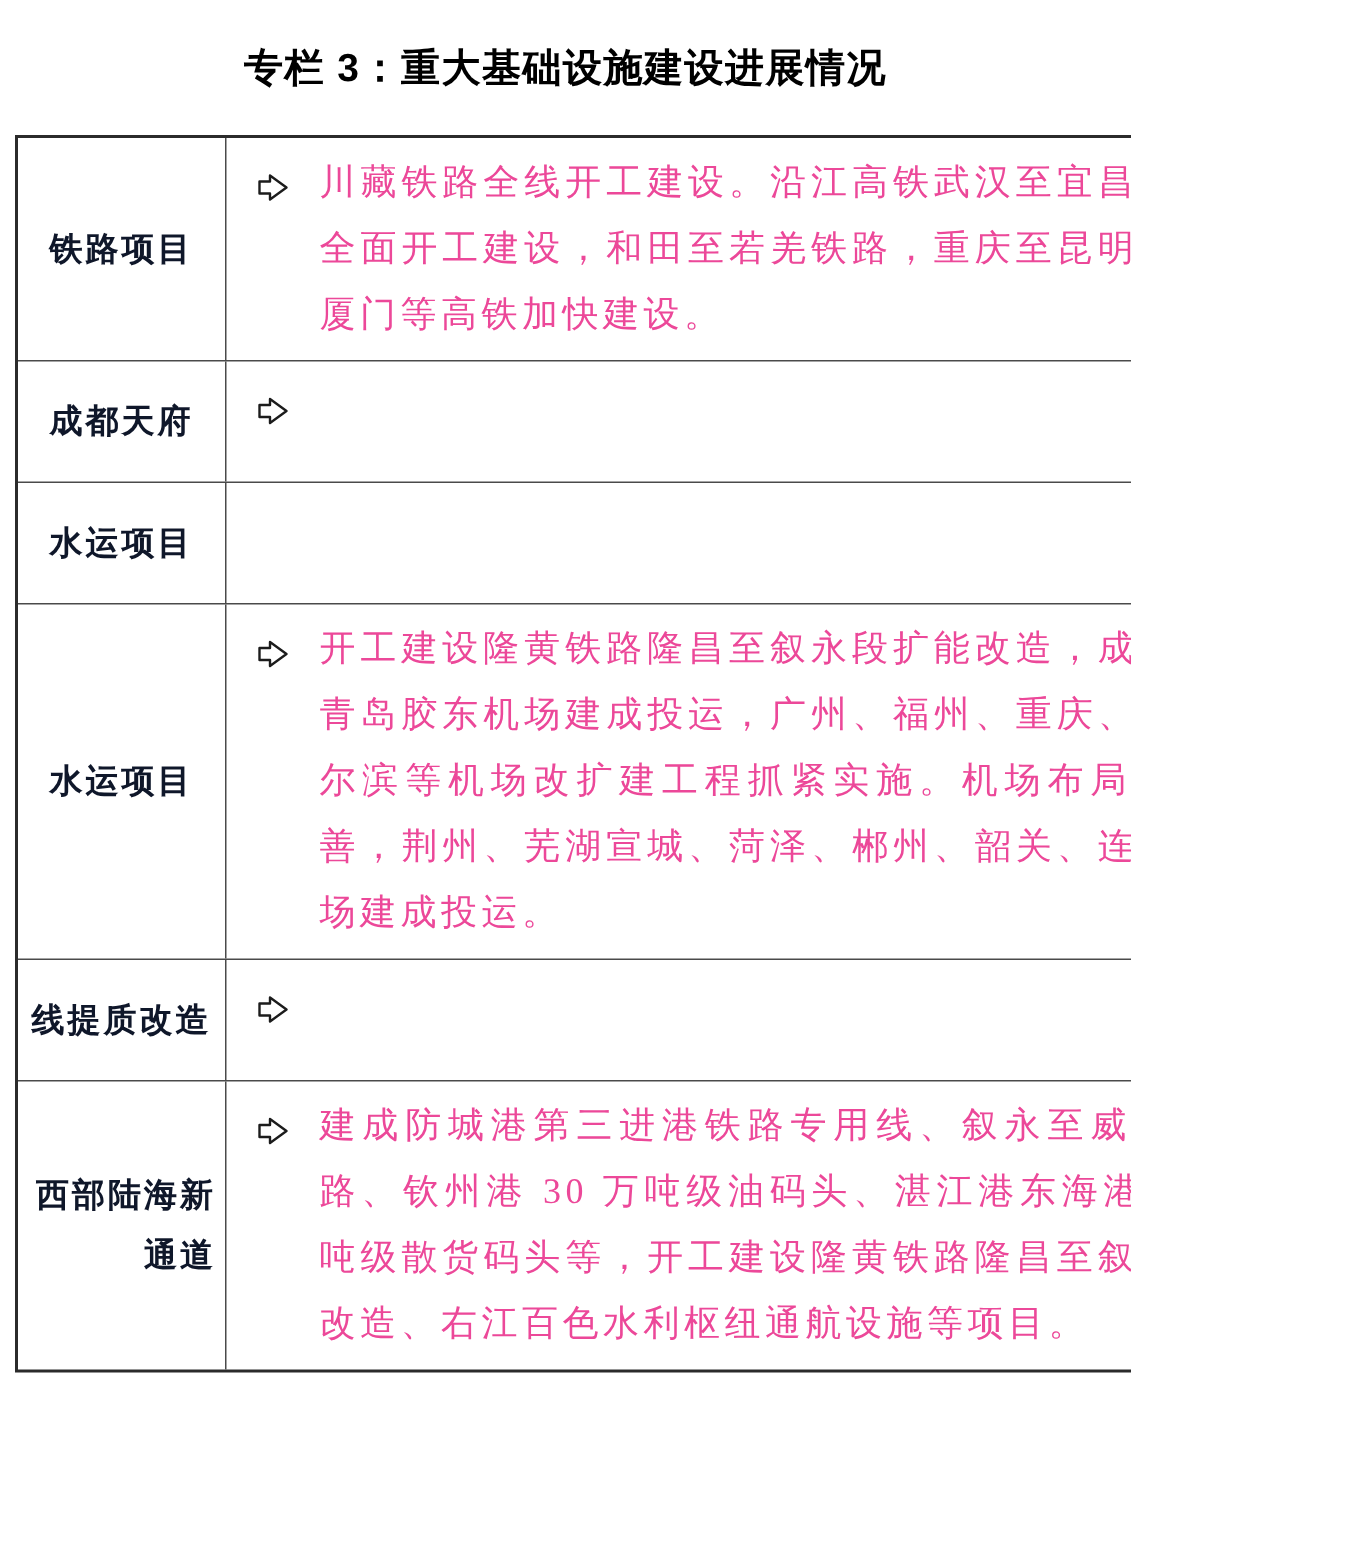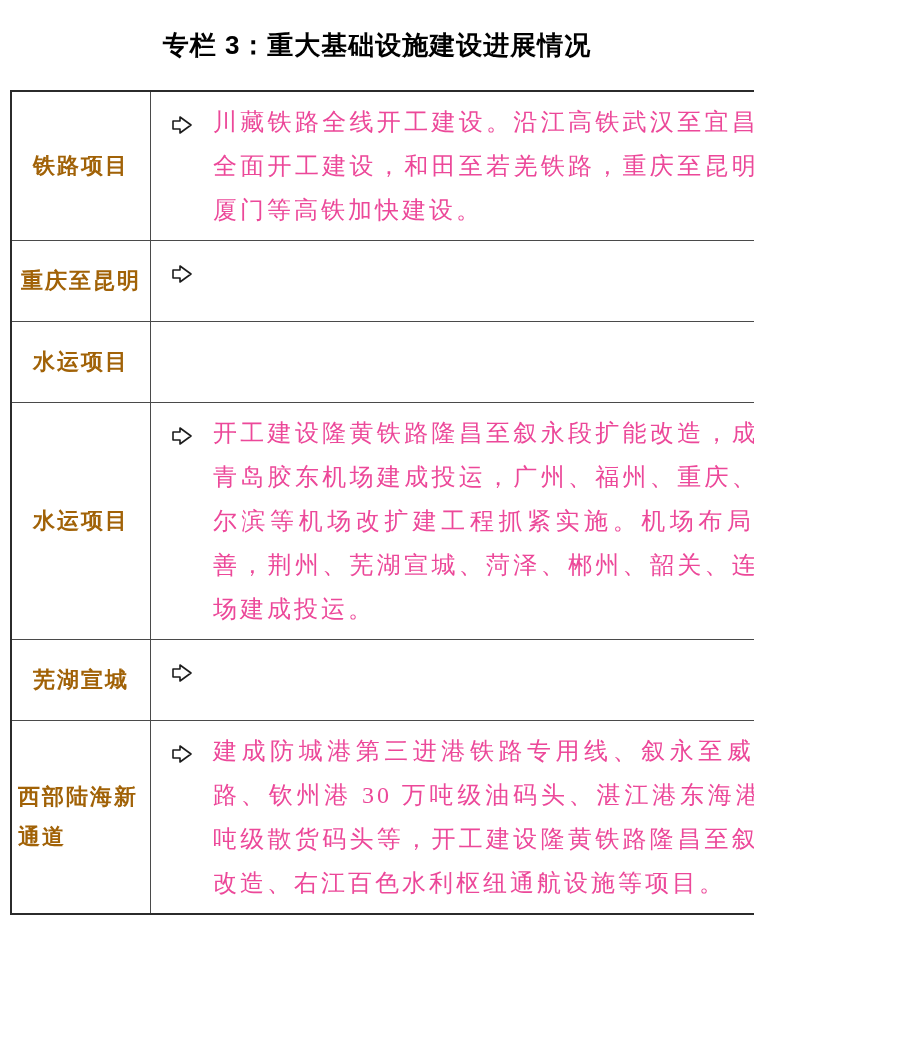--- a/index.html
+++ b/index.html
@@ -53,7 +53,7 @@
     display: flex;
     align-items: center;
     justify-content: center;
-    text-align: left;
+    text-align: right;
     font-family: "Liberation Sans", sans-serif;
     font-weight: bold;
     font-size: 22px;
@@ -61,7 +61,7 @@
     line-height: 40px;
     padding: 20px 6px;
     box-sizing: border-box;
-    color: #a16207;
+    color: #0f172a;
   }
   .box-row-content {
     flex: 1;

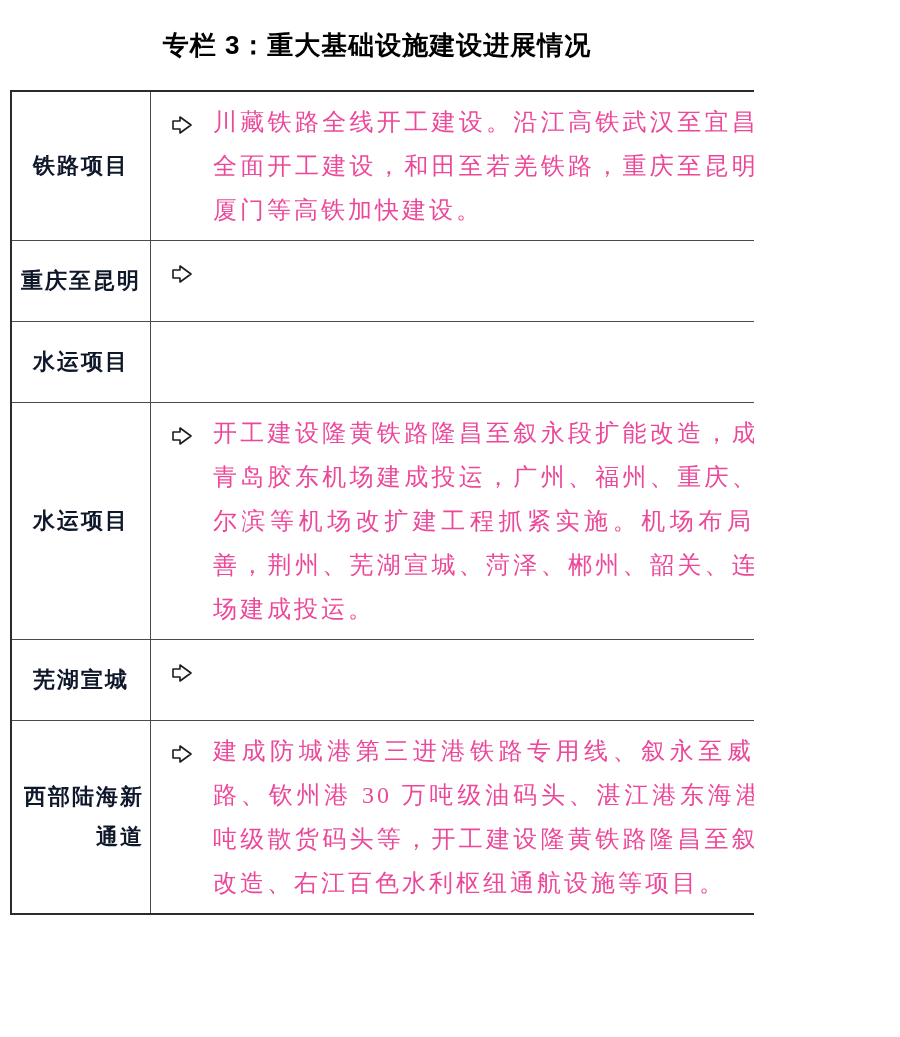--- a/index.html
+++ b/index.html
@@ -113,7 +113,7 @@
     </div>
 
     <div class="box-row">
-      <div class="box-row-header">重庆至昆明</div>
+      <div class="box-row-header">成都天府</div>
       <div class="box-row-content">
         <span class="bullet">
           <svg width="26" height="26" viewBox="0 0 26 26">

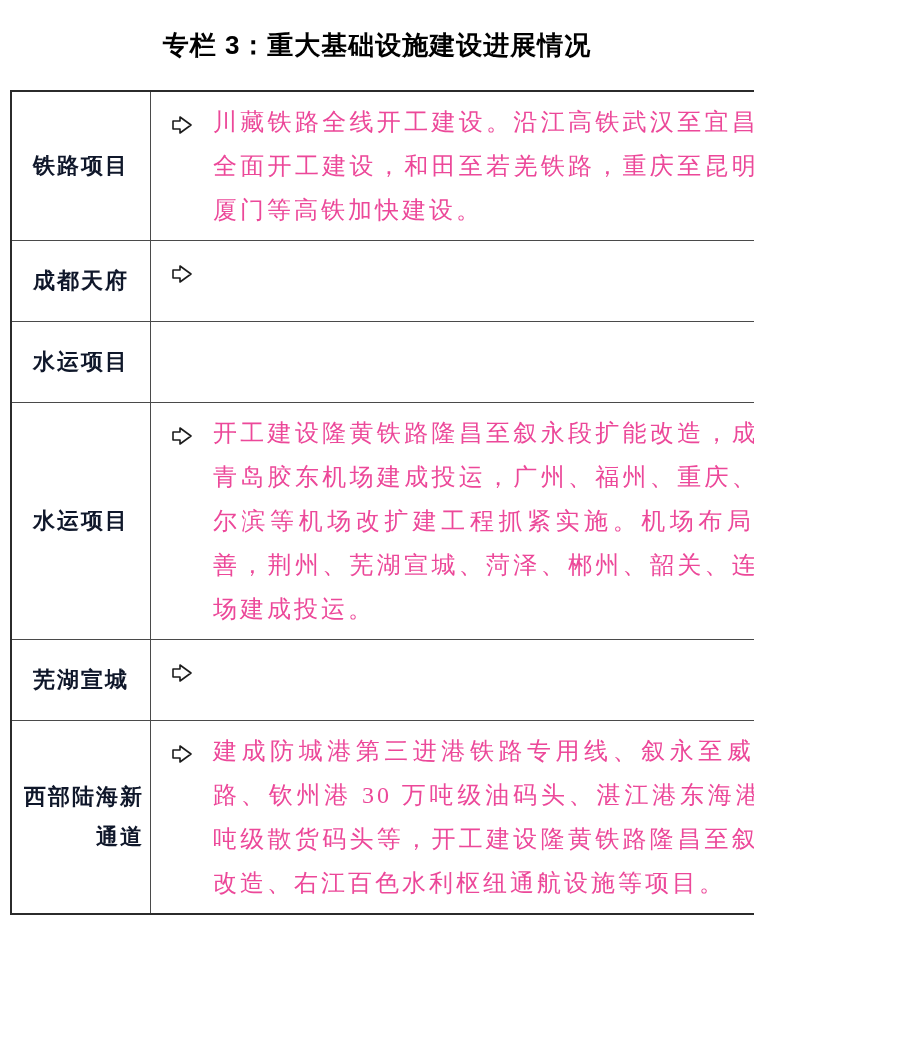--- a/index.html
+++ b/index.html
@@ -140,7 +140,7 @@
     </div>
 
     <div class="box-row">
-      <div class="box-row-header">芜湖宣城</div>
+      <div class="box-row-header">线提质改造</div>
       <div class="box-row-content">
         <span class="bullet">
           <svg width="26" height="26" viewBox="0 0 26 26">

